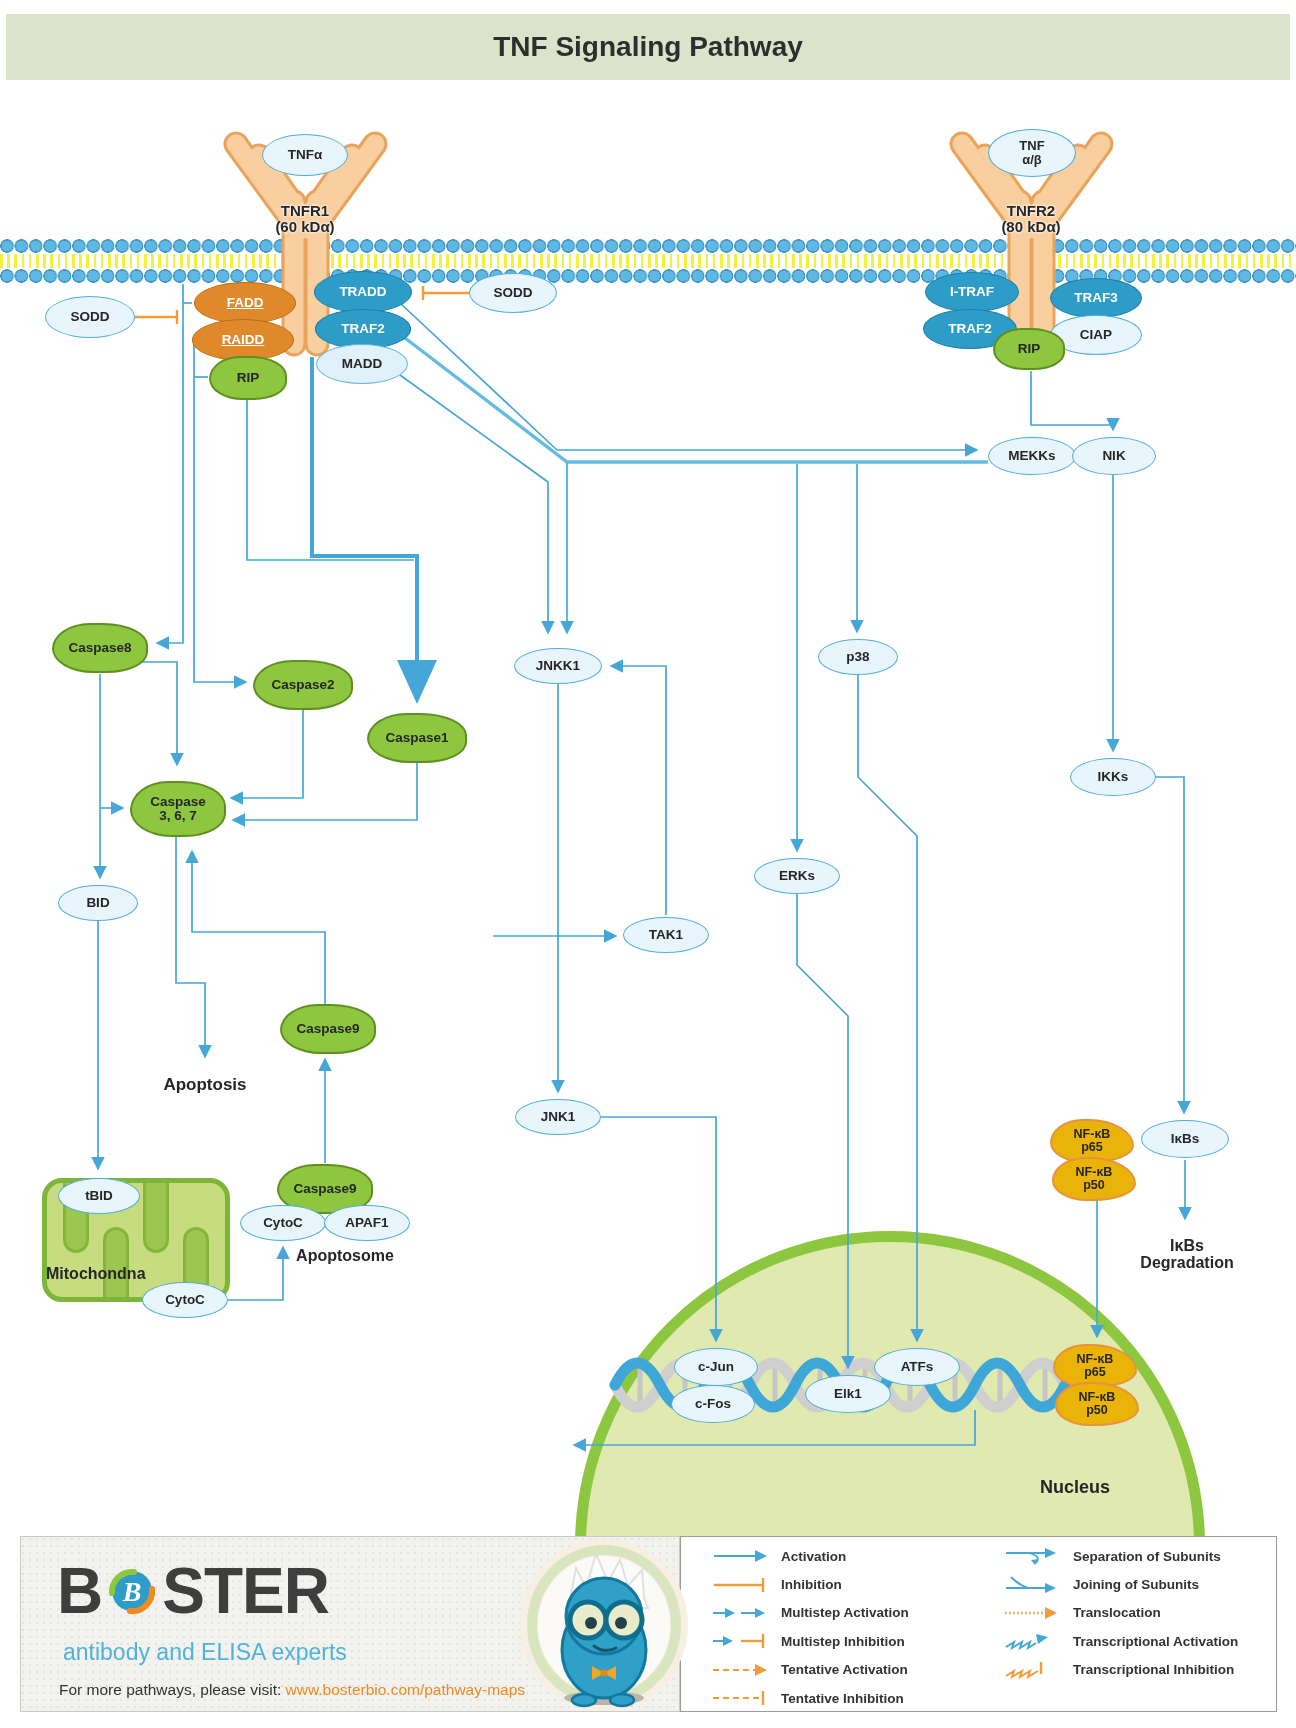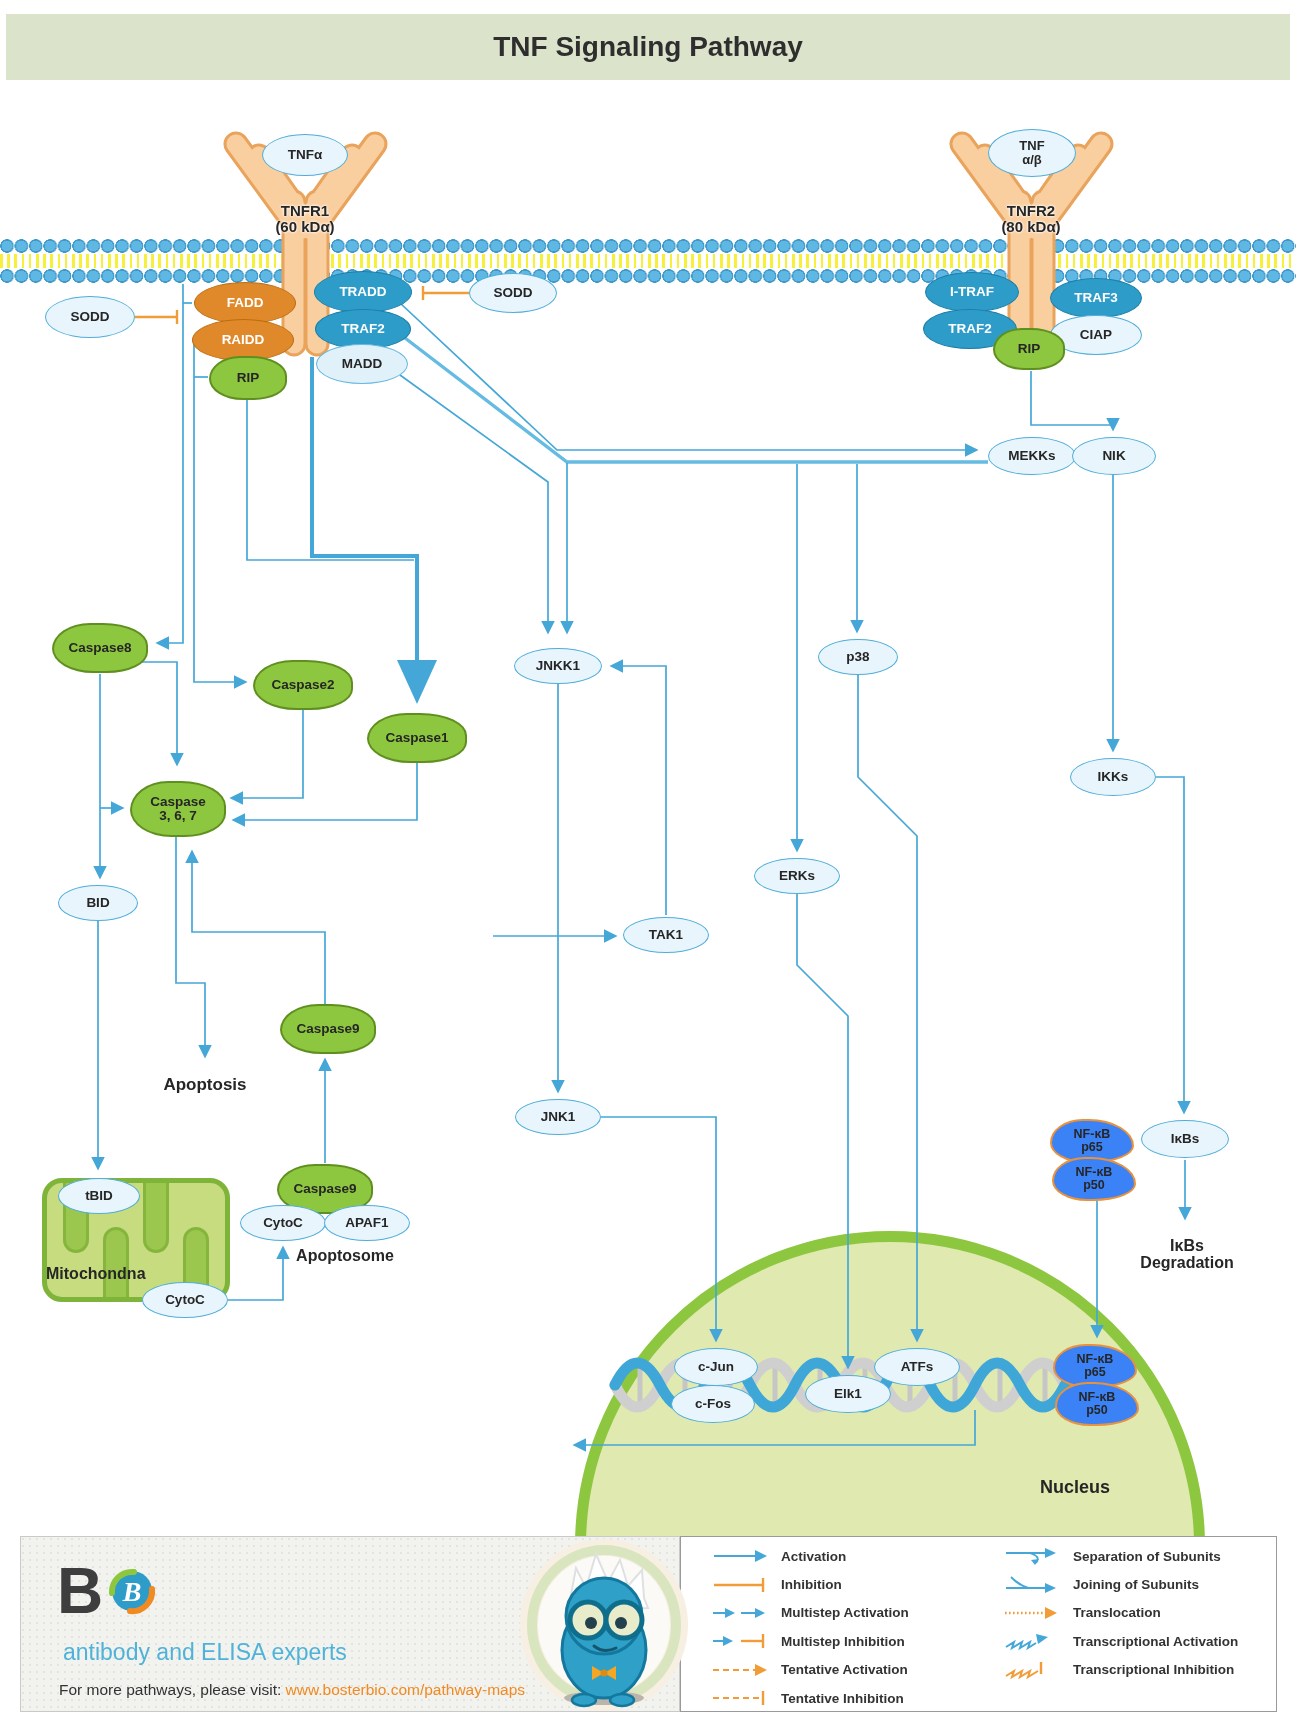--- a/index.html
+++ b/index.html
@@ -29,7 +29,7 @@
   .light{background:#e9f5fc;border:1.6px solid #4faed9;}
   .pale{background:#e1f1fa;border:1.6px solid #66b8de;}
   .blue{background:#2e9cc9;border:1.6px solid #1b7fa8;color:#fff;}
-  .orange{background:#e0892a;border:1.6px solid #bb6c10;color:#fff;}
+  .orange{background:#e0892a;border:1.6px solid #bb6c10;color:#fff;text-decoration:underline;}
   .gblob{background:#8dc63f;border:2px solid #5f901f;border-radius:46% 54% 50% 50% / 60% 52% 48% 56%;}
   .nfkb{background:#3b82f6;border:2px solid #e8923e;border-radius:42% 58% 55% 45% / 58% 66% 42% 50%;
         font-size:12.5px;text-align:center;}

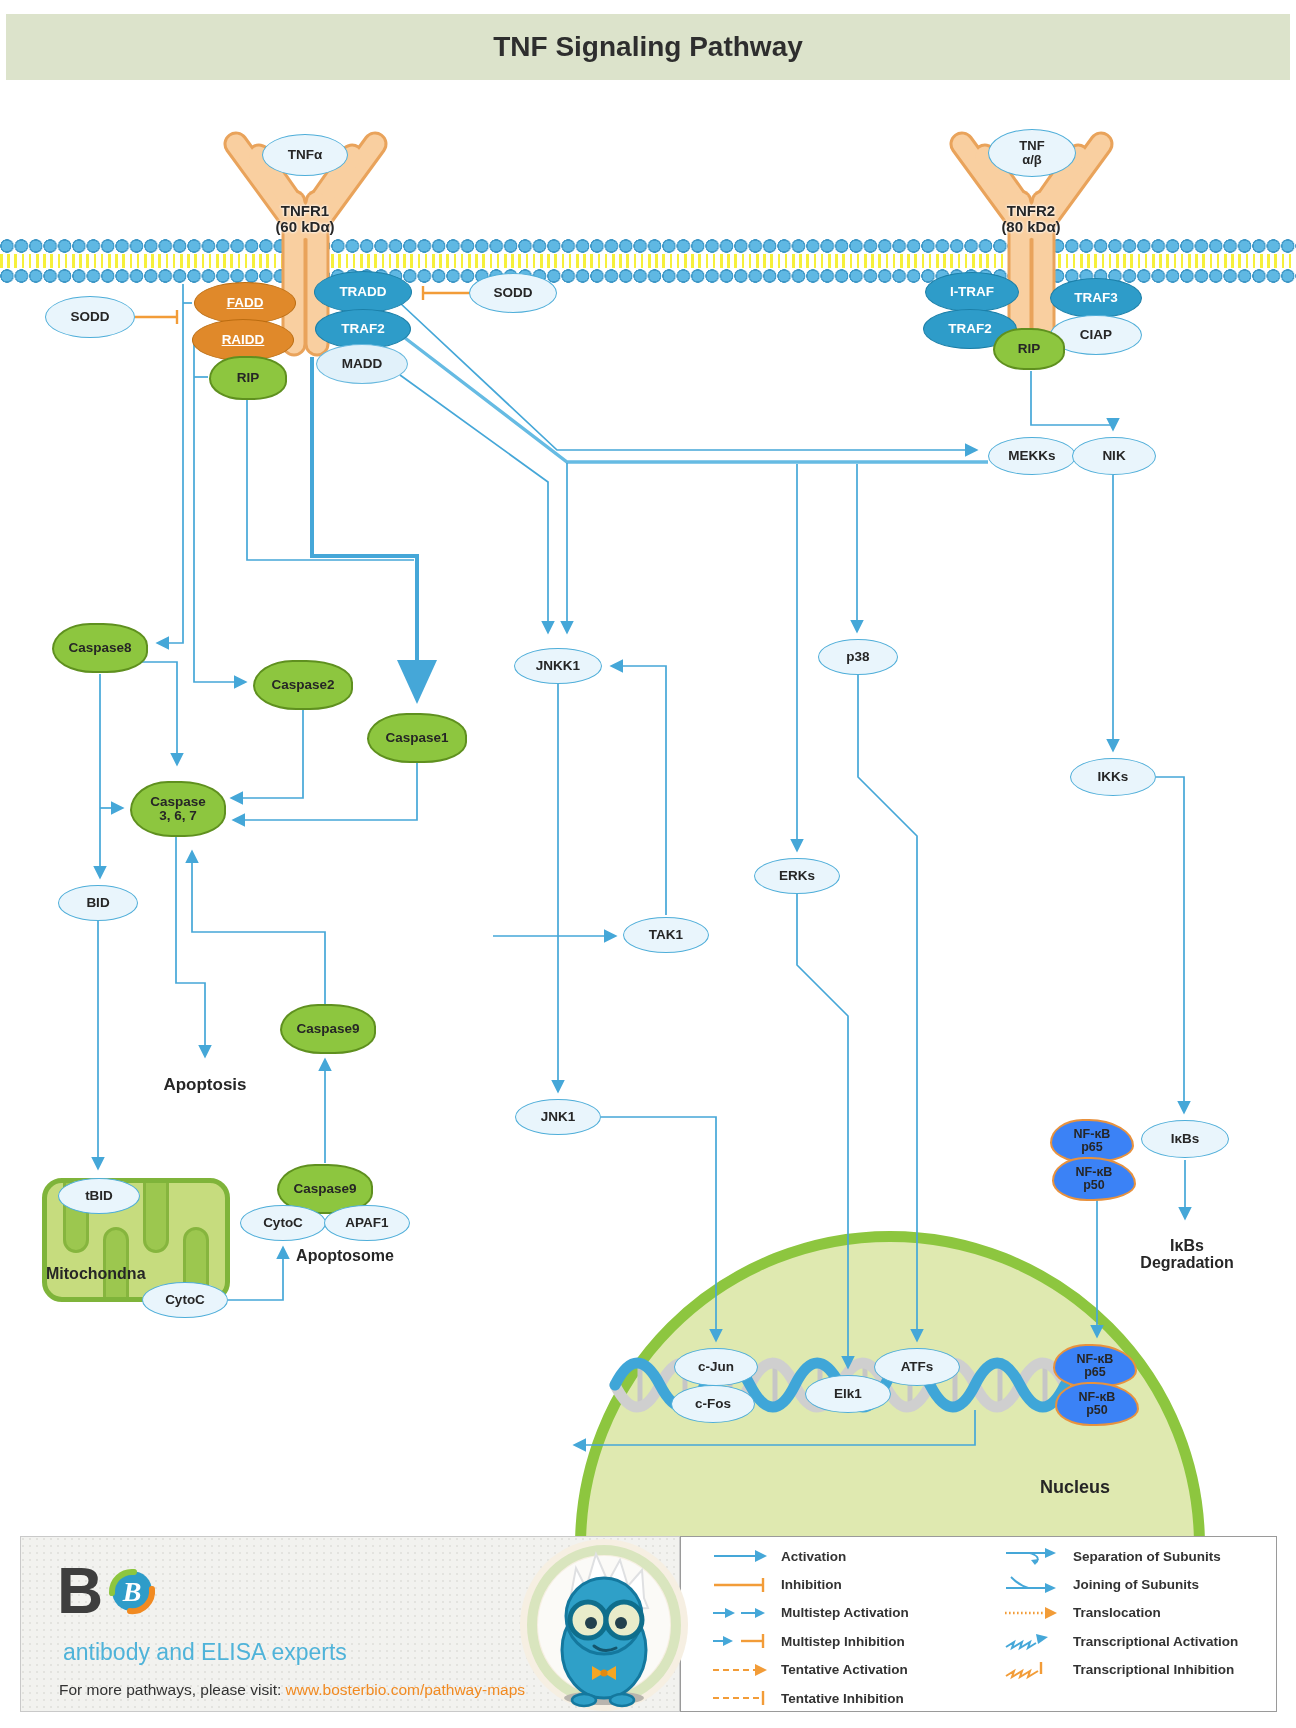--- a/index.html
+++ b/index.html
@@ -31,7 +31,7 @@
   .blue{background:#2e9cc9;border:1.6px solid #1b7fa8;color:#fff;}
   .orange{background:#e0892a;border:1.6px solid #bb6c10;color:#fff;text-decoration:underline;}
   .gblob{background:#8dc63f;border:2px solid #5f901f;border-radius:46% 54% 50% 50% / 60% 52% 48% 56%;}
-  .nfkb{background:#3b82f6;border:2px solid #e8923e;border-radius:42% 58% 55% 45% / 58% 66% 42% 50%;
+  .nfkb{background:#eab308;border:2px solid #e8923e;border-radius:42% 58% 55% 45% / 58% 66% 42% 50%;
         font-size:12.5px;text-align:center;}
   .cera{background:#ffffff;border:2.5px solid #9c8577;border-radius:55% 45% 60% 40% / 45% 65% 40% 60%;
         font-size:15px;}

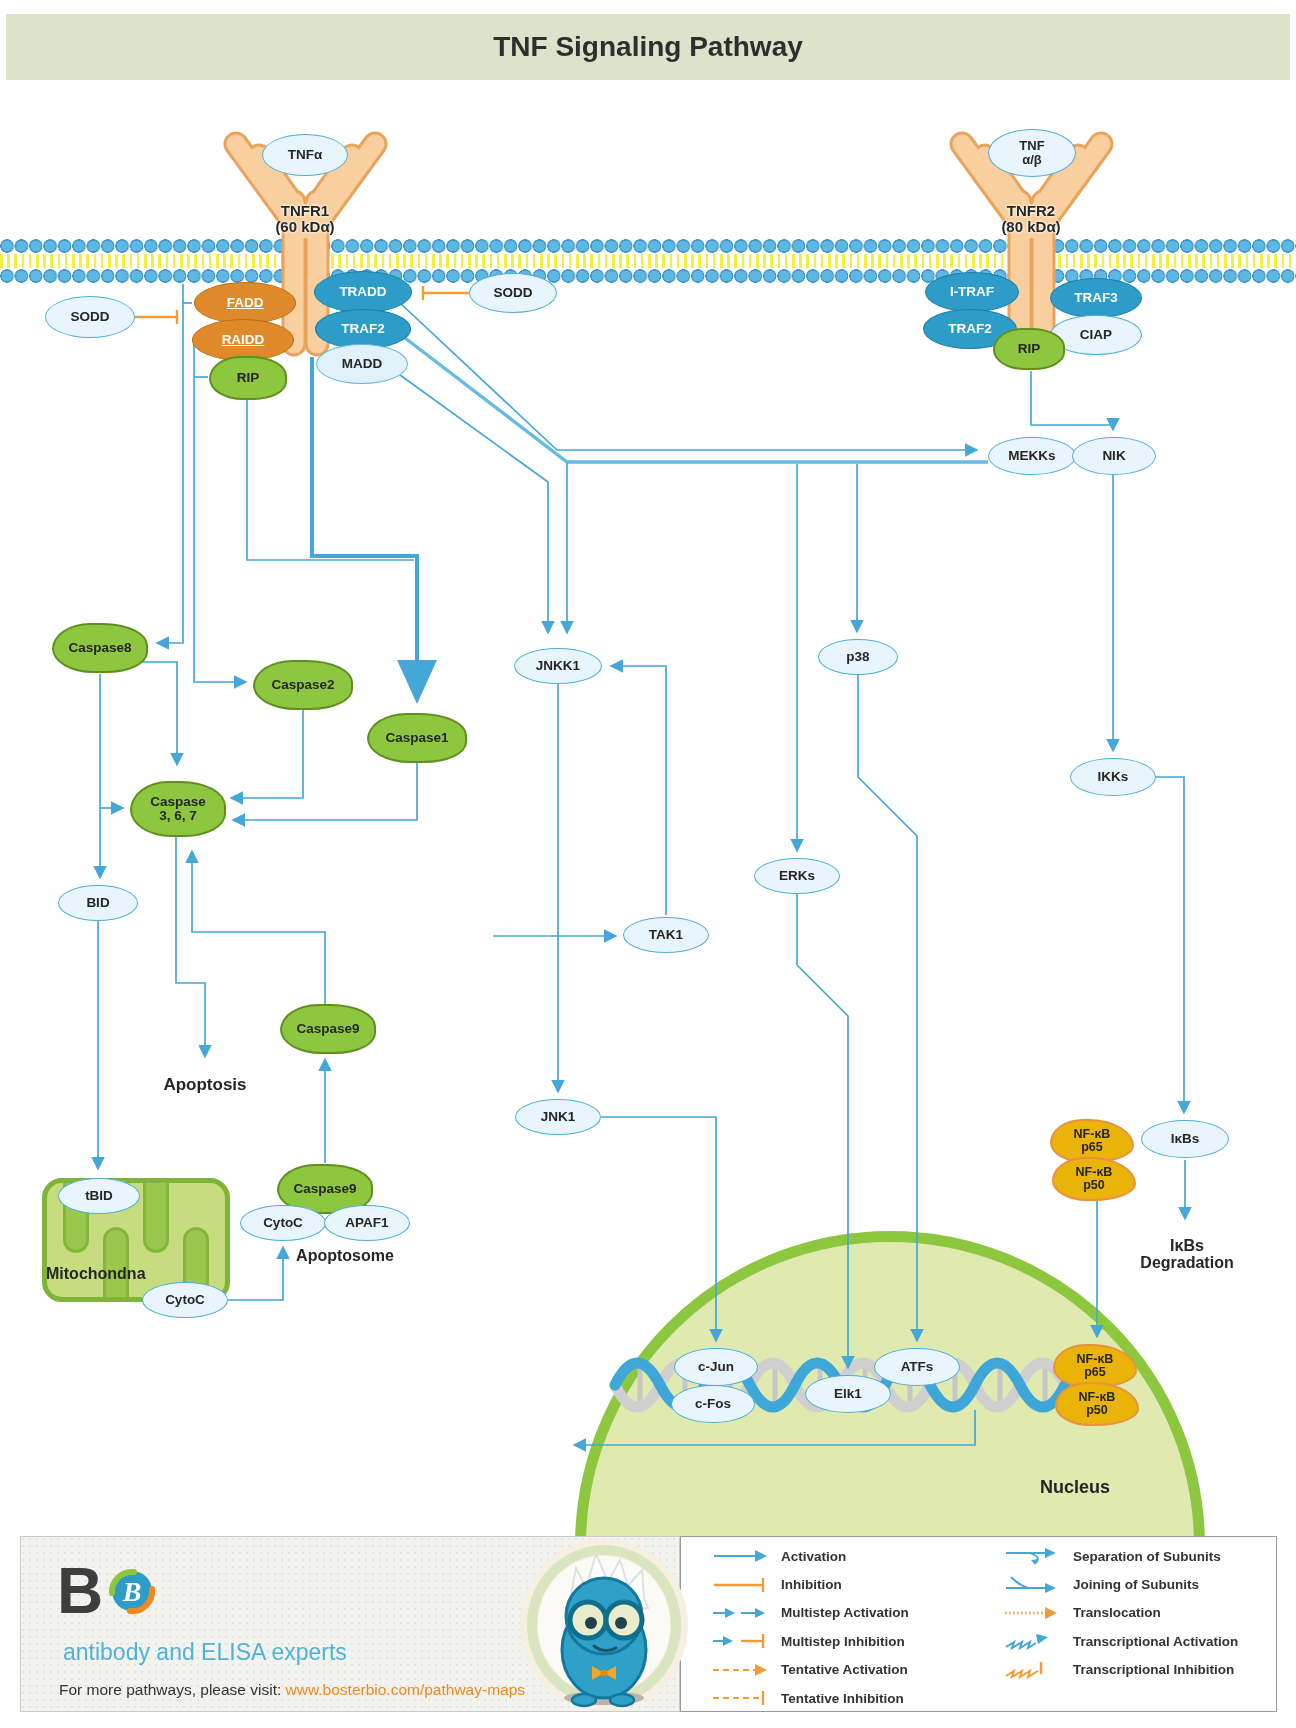--- a/index.html
+++ b/index.html
@@ -403,6 +403,7 @@
         <path d="M48,26 a20,20 0 0 1 -22,22" fill="none" stroke="#f18a21" stroke-width="6" stroke-linecap="round"></path>
         <text x="28" y="38" text-anchor="middle" font-family="Liberation Serif,serif" font-style="italic" font-size="28" font-weight="bold" fill="#ffffff">B</text>
       </svg>
+      <span class="brand-letter">STER</span>
     </div>
     <div class="tagline">antibody and ELISA experts</div>
     <div class="visit-line">

